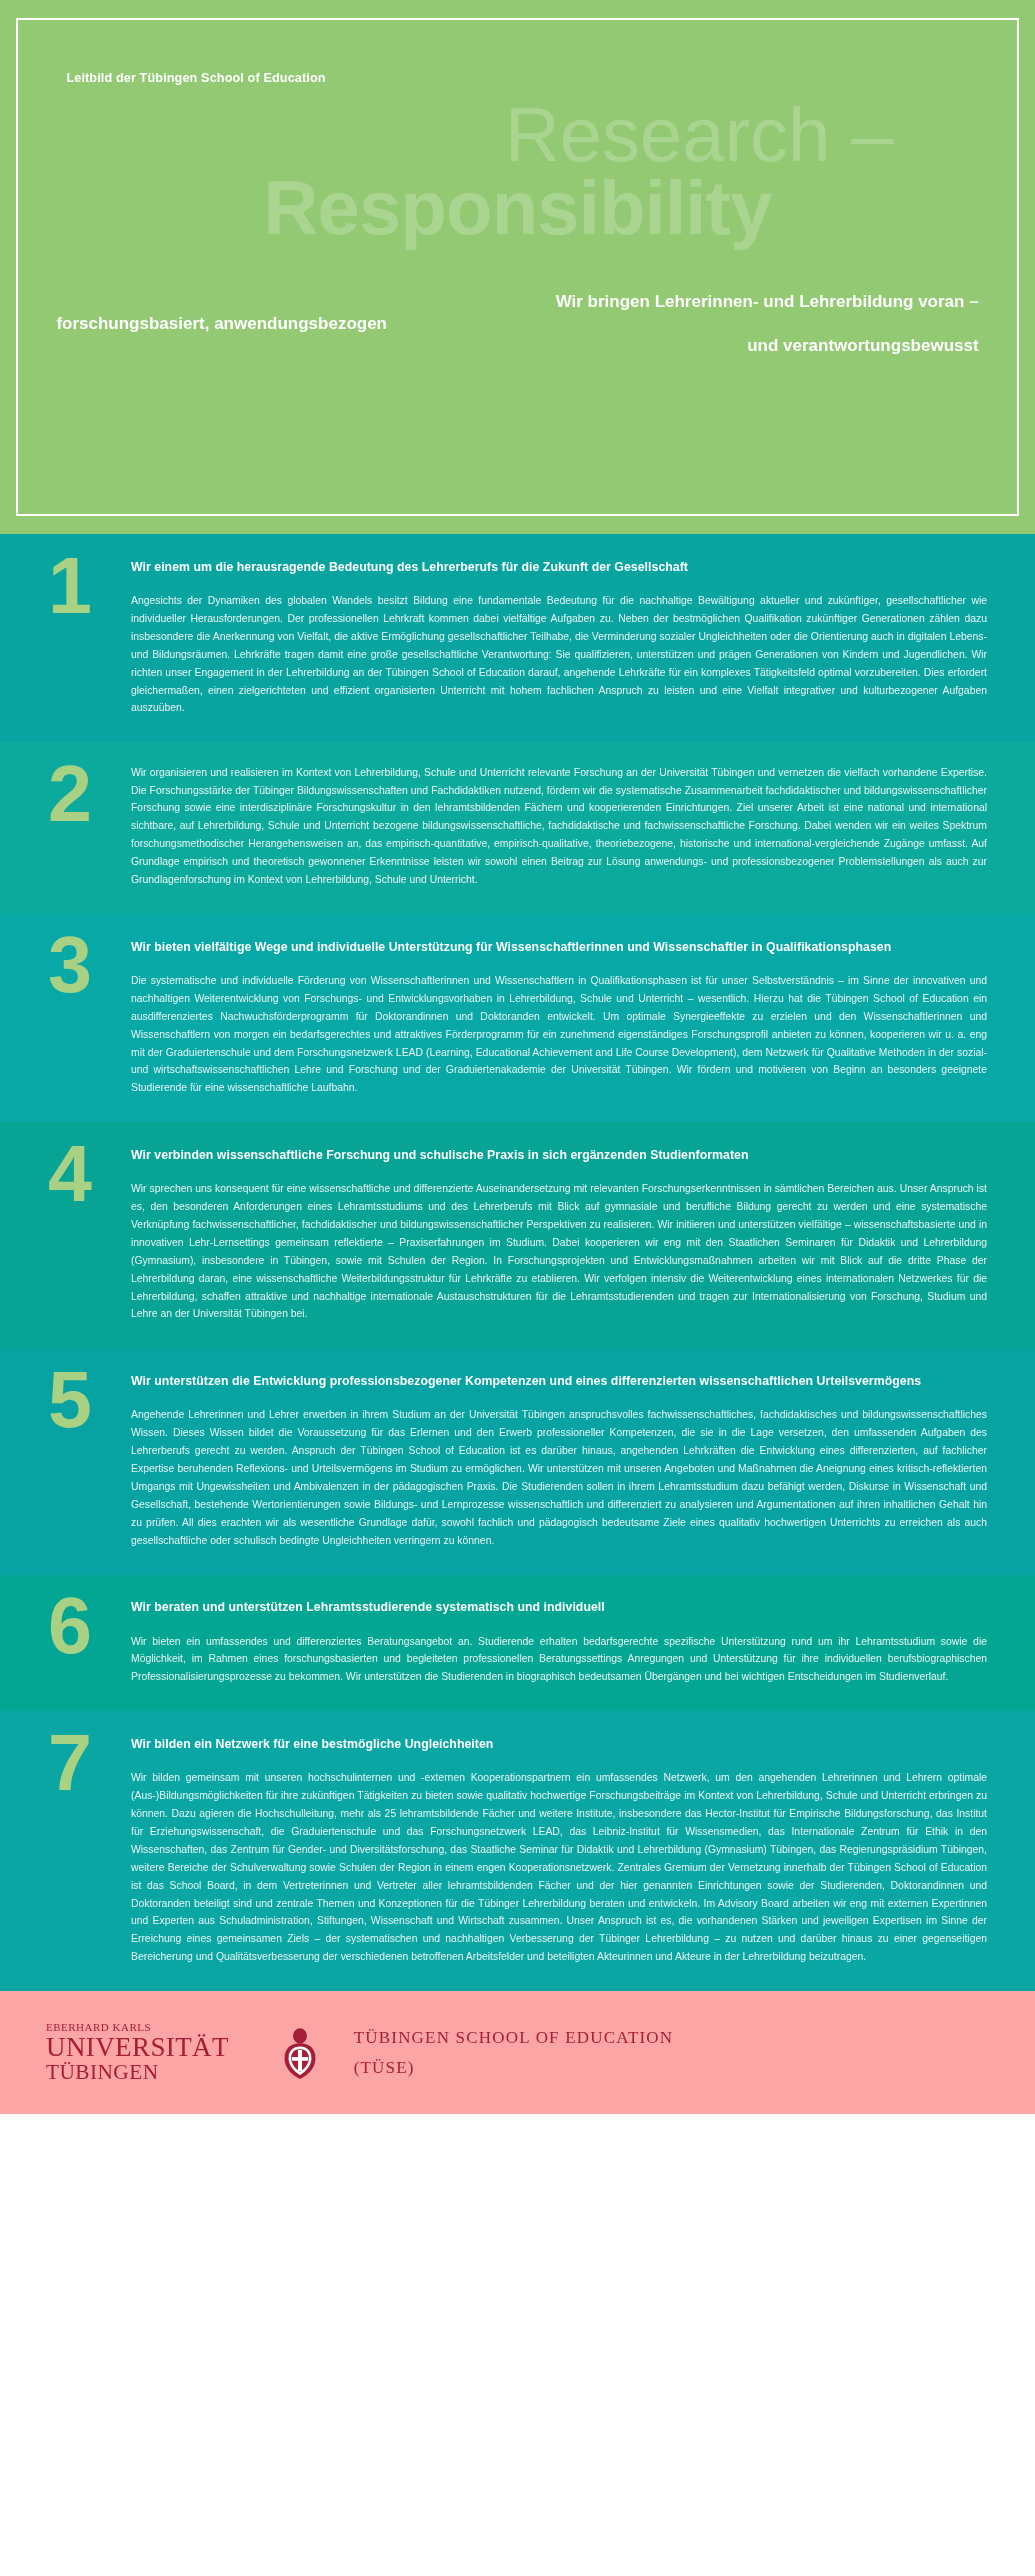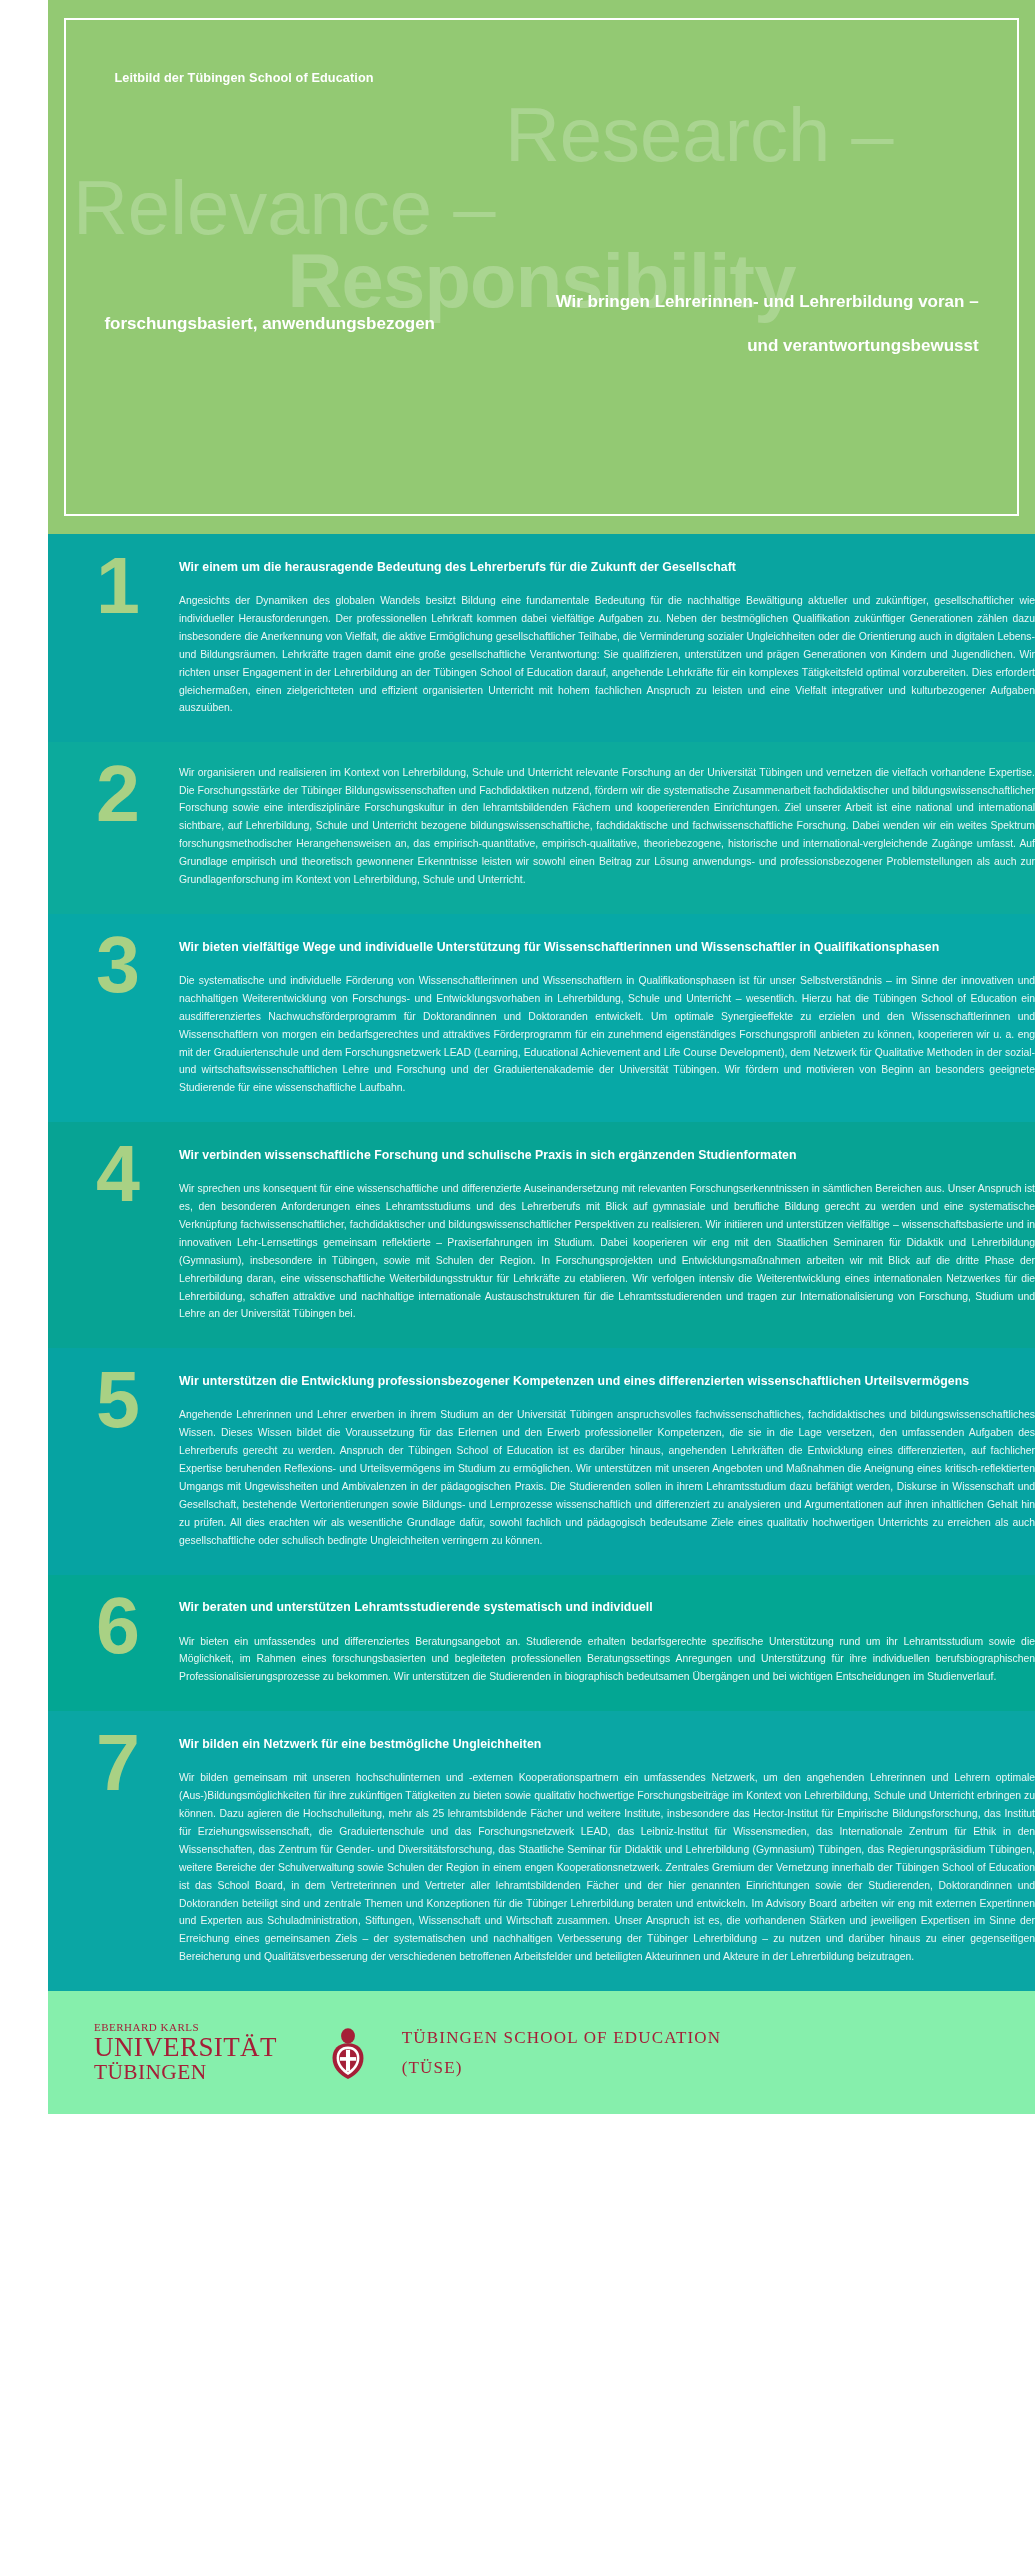--- a/index.html
+++ b/index.html
@@ -19,7 +19,6 @@
     background: #ffffff;
     position: relative;
     overflow: hidden;
-    padding-left: 48px;
   }
 
   

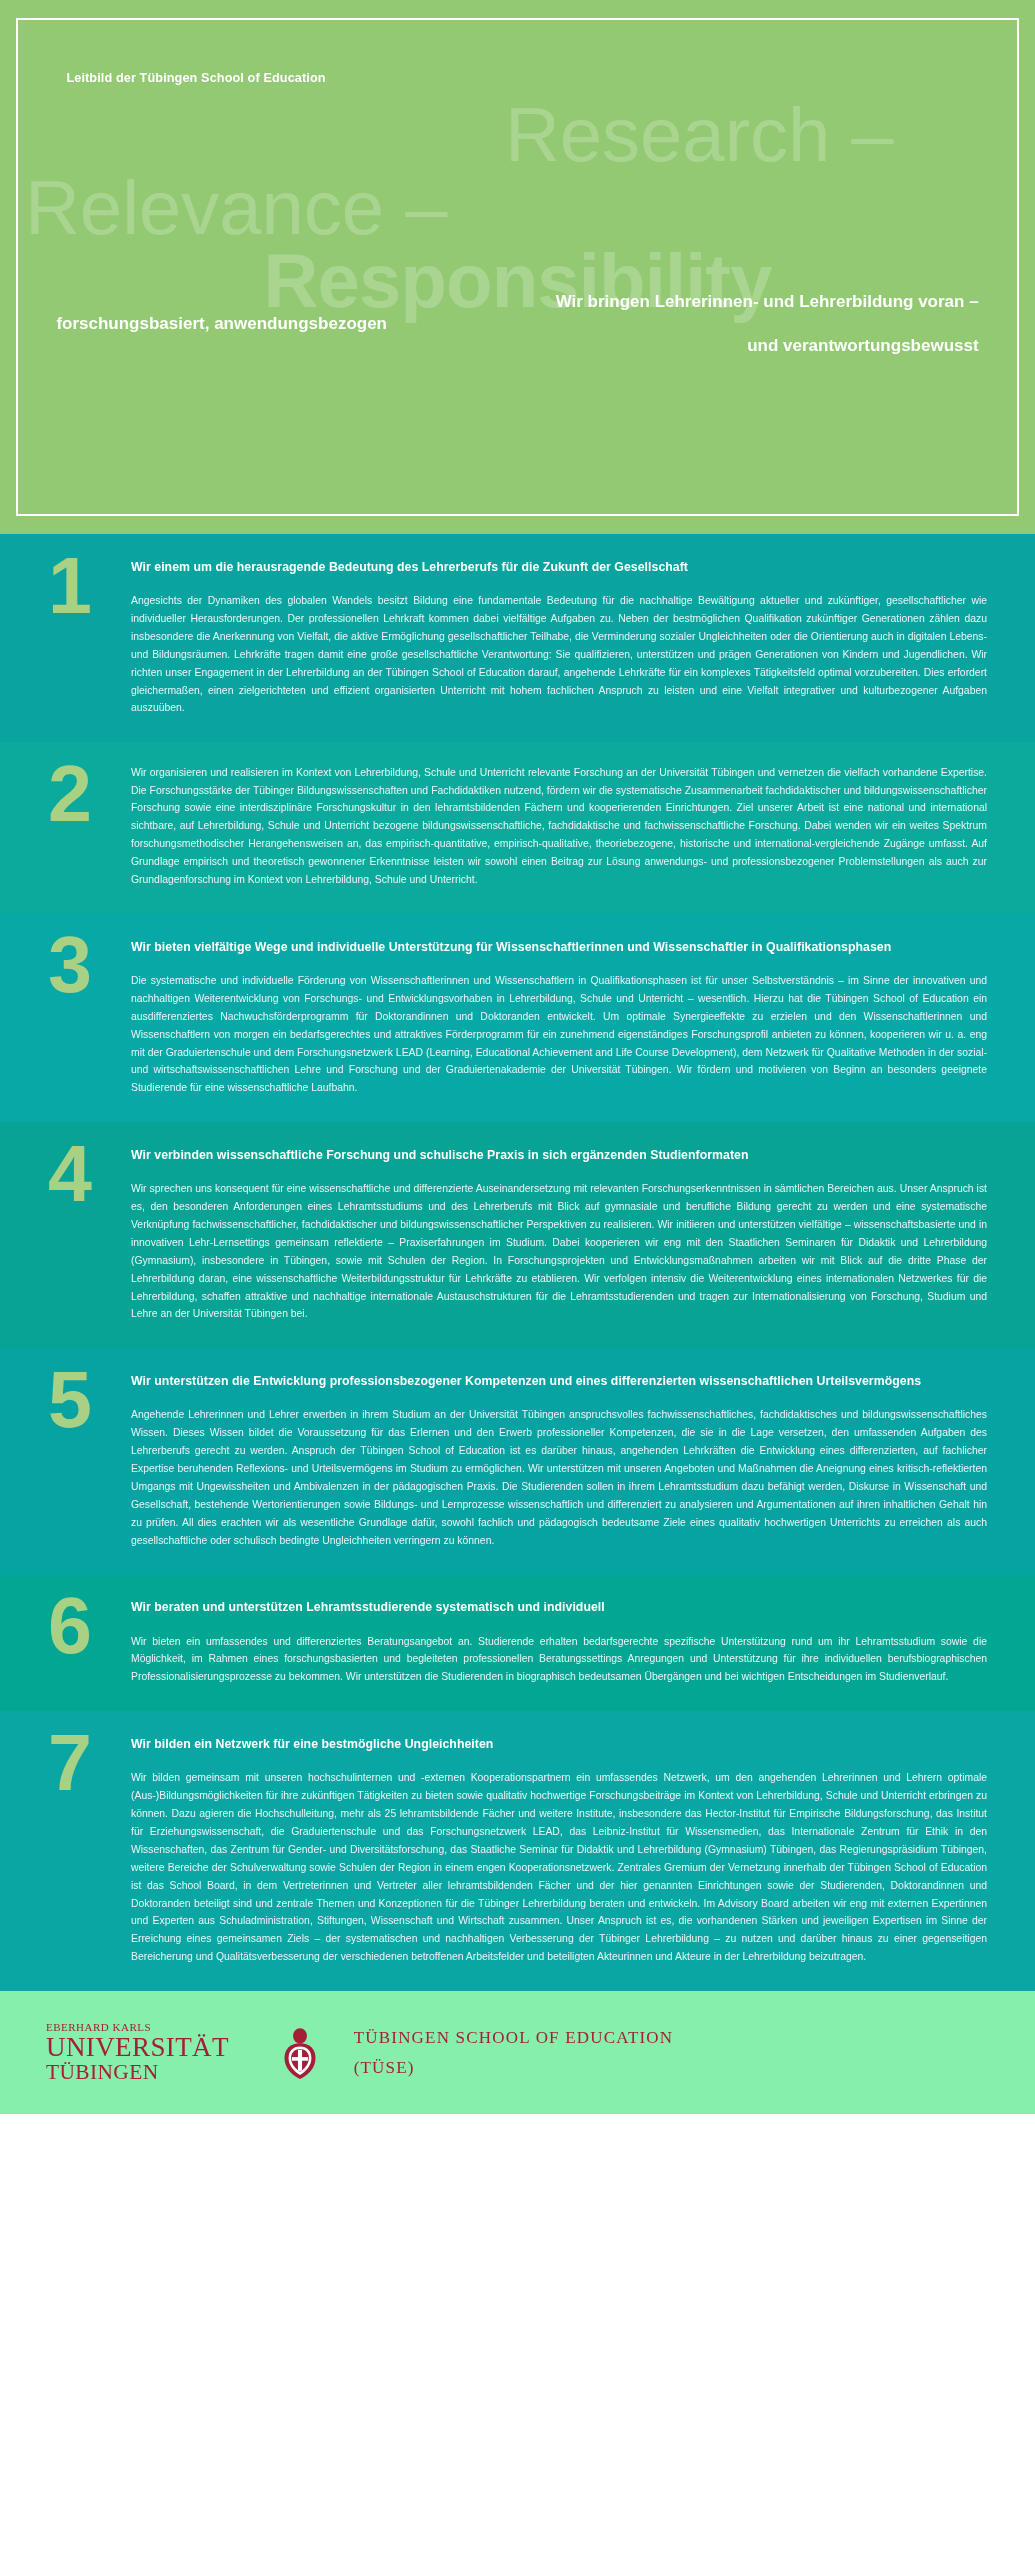--- a/index.html
+++ b/index.html
@@ -183,7 +183,6 @@
 
       <div class="ghost-wrap">
         <div class="ghost-line ghost-1">Research –</div>
-        <div class="ghost-line ghost-2">Relevance –</div>
         <div class="ghost-line ghost-3">Responsibility</div>
       </div>
 

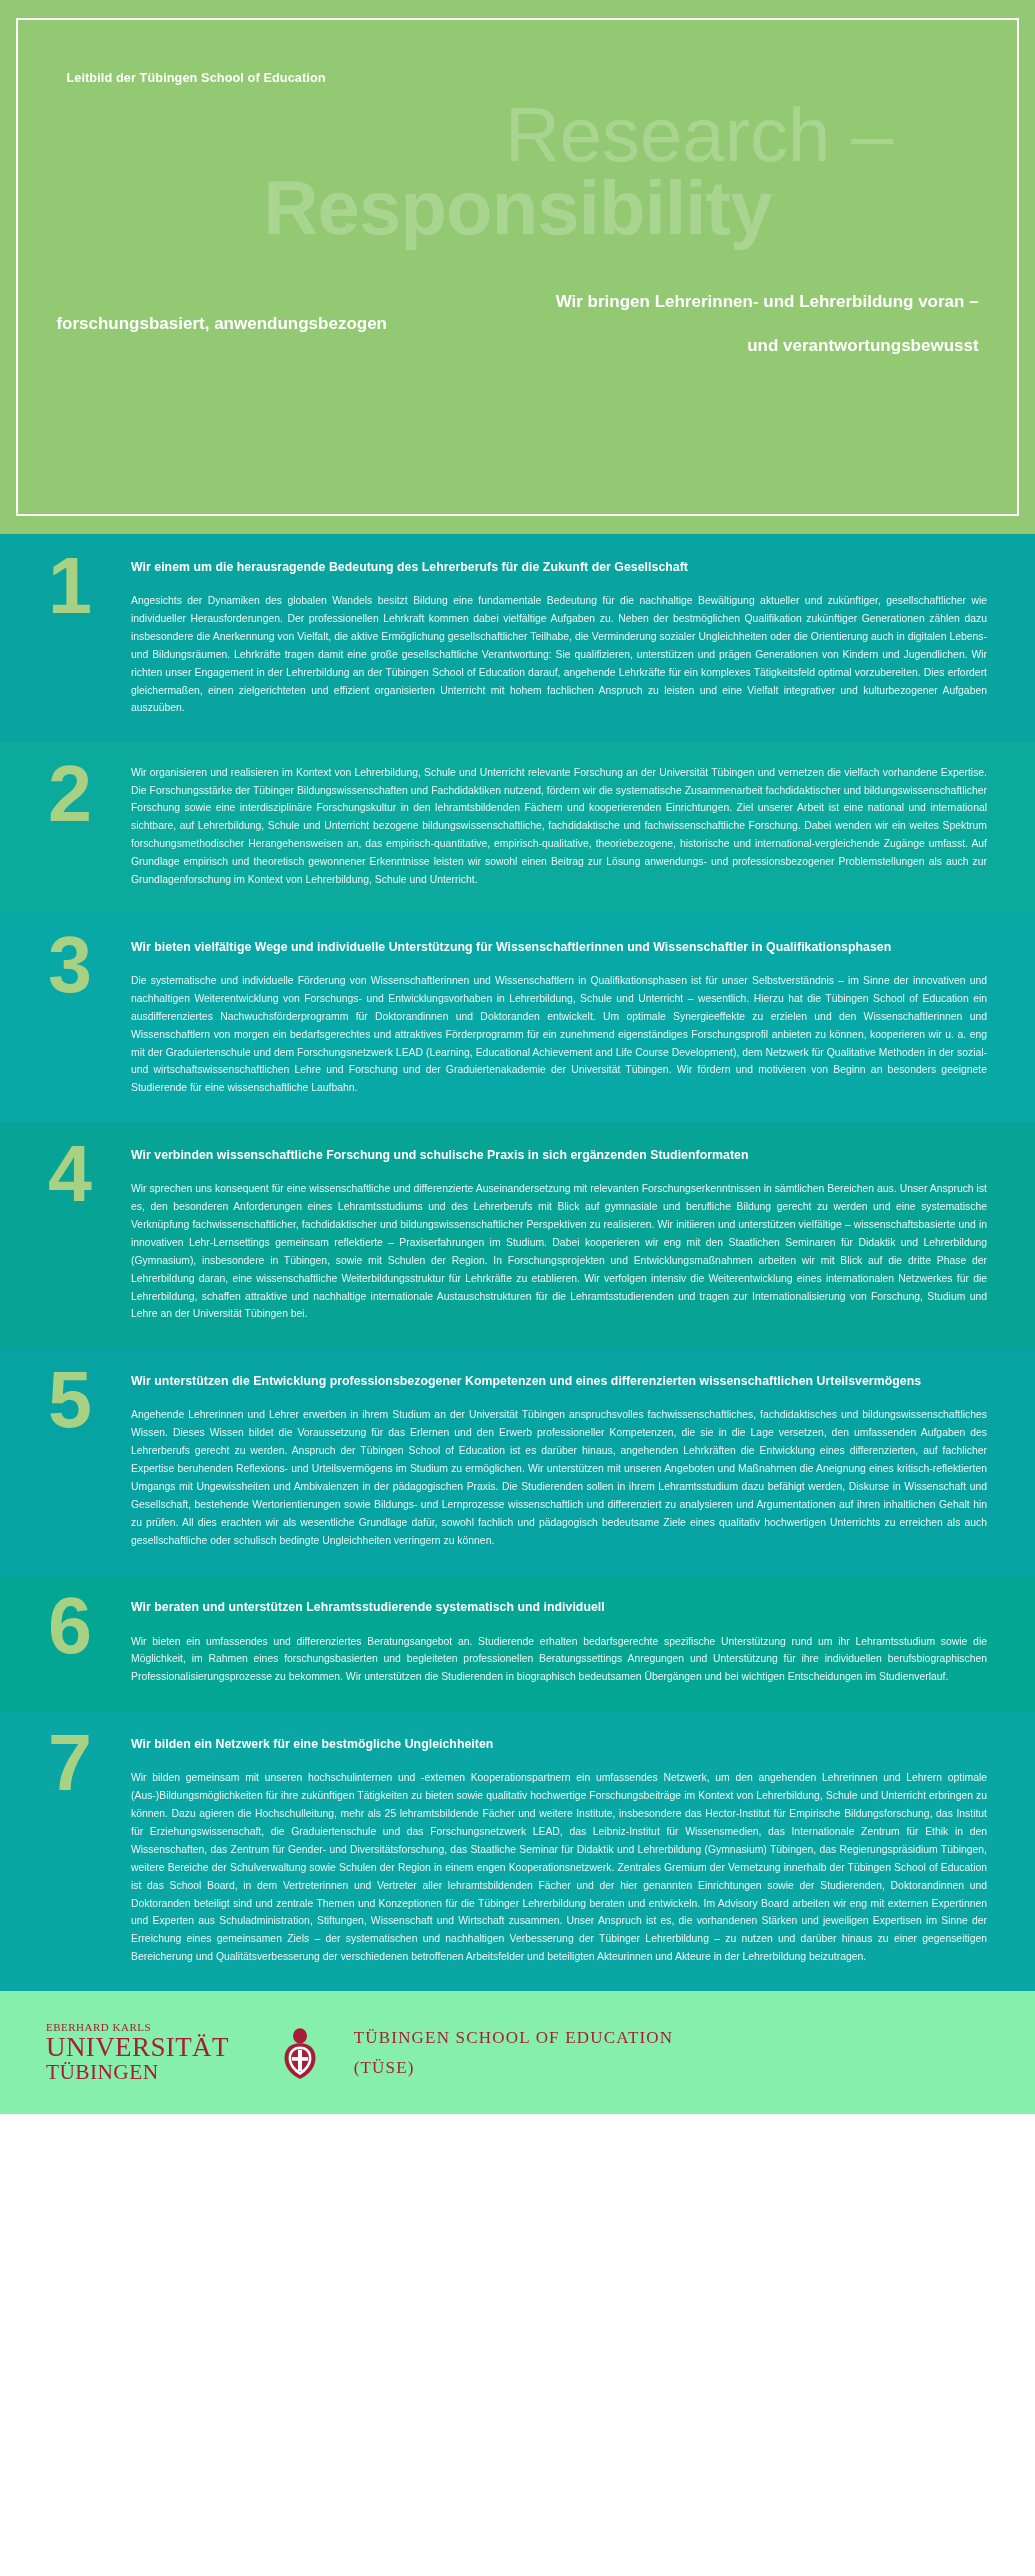--- a/index.html
+++ b/index.html
@@ -124,7 +124,7 @@
 
   
   .footer {
-    background: #86efac;
+    background: #fca5a5;
     height: 123px;
     display: flex;
     align-items: center;

